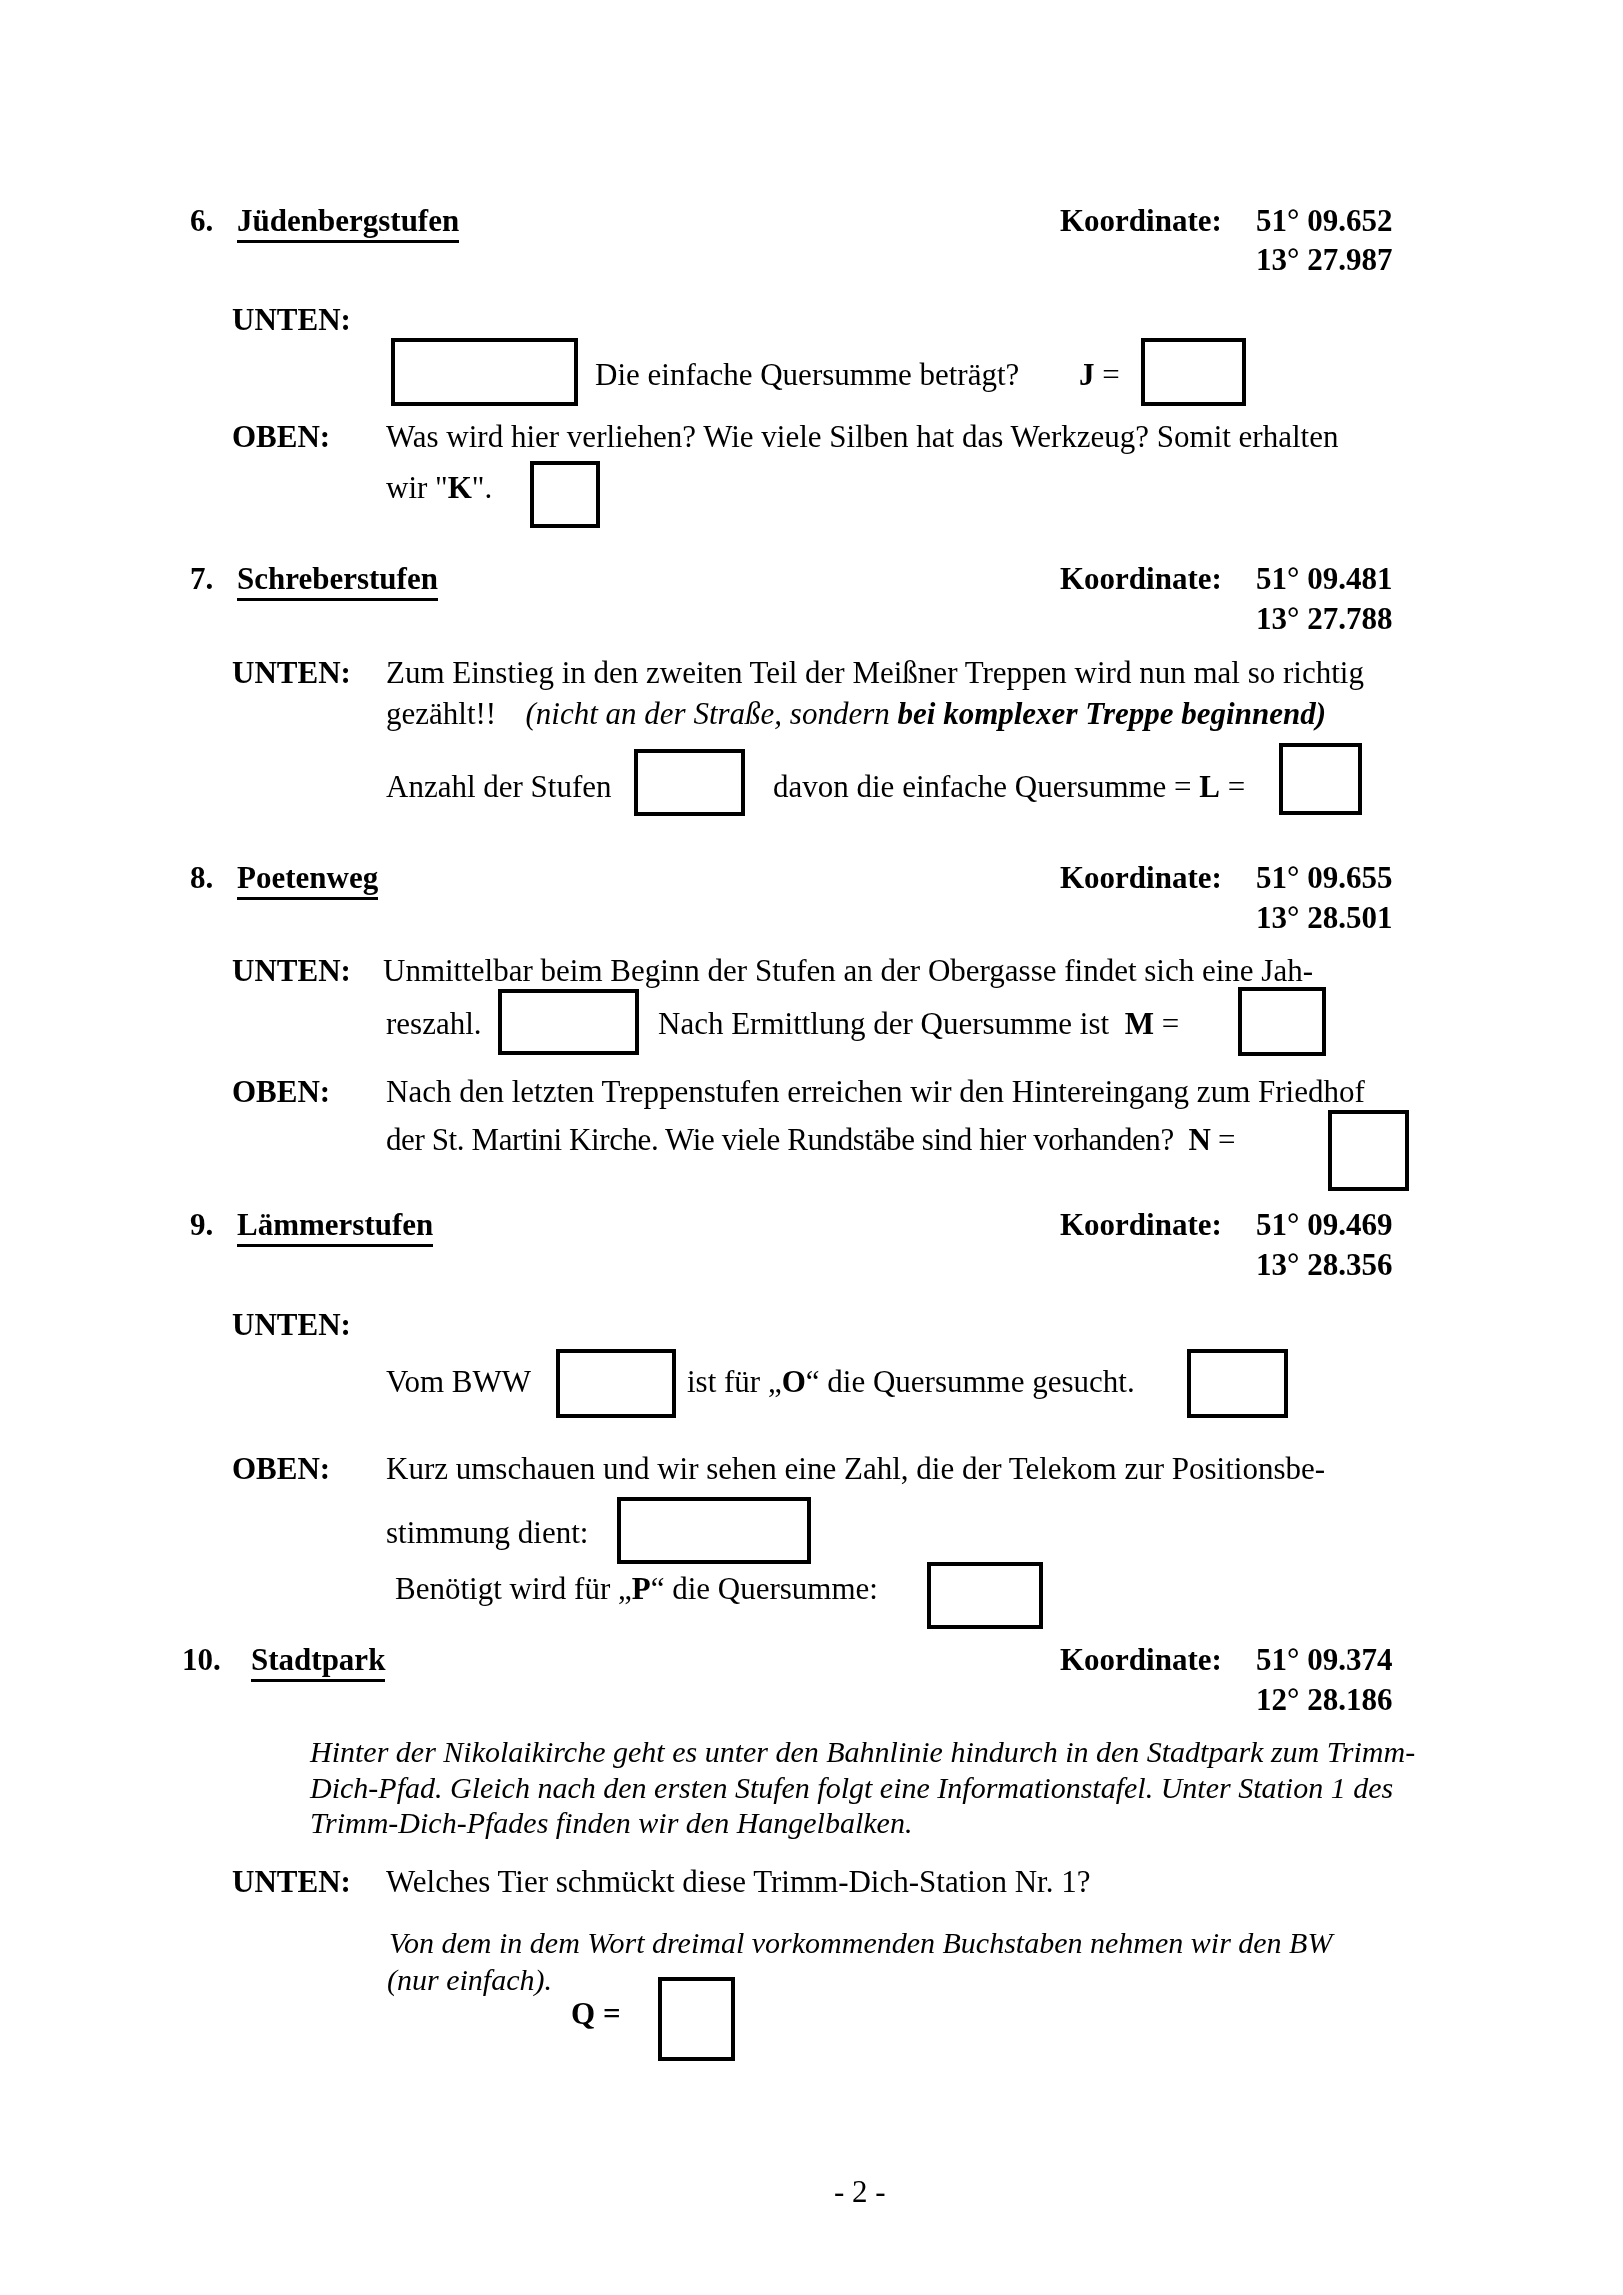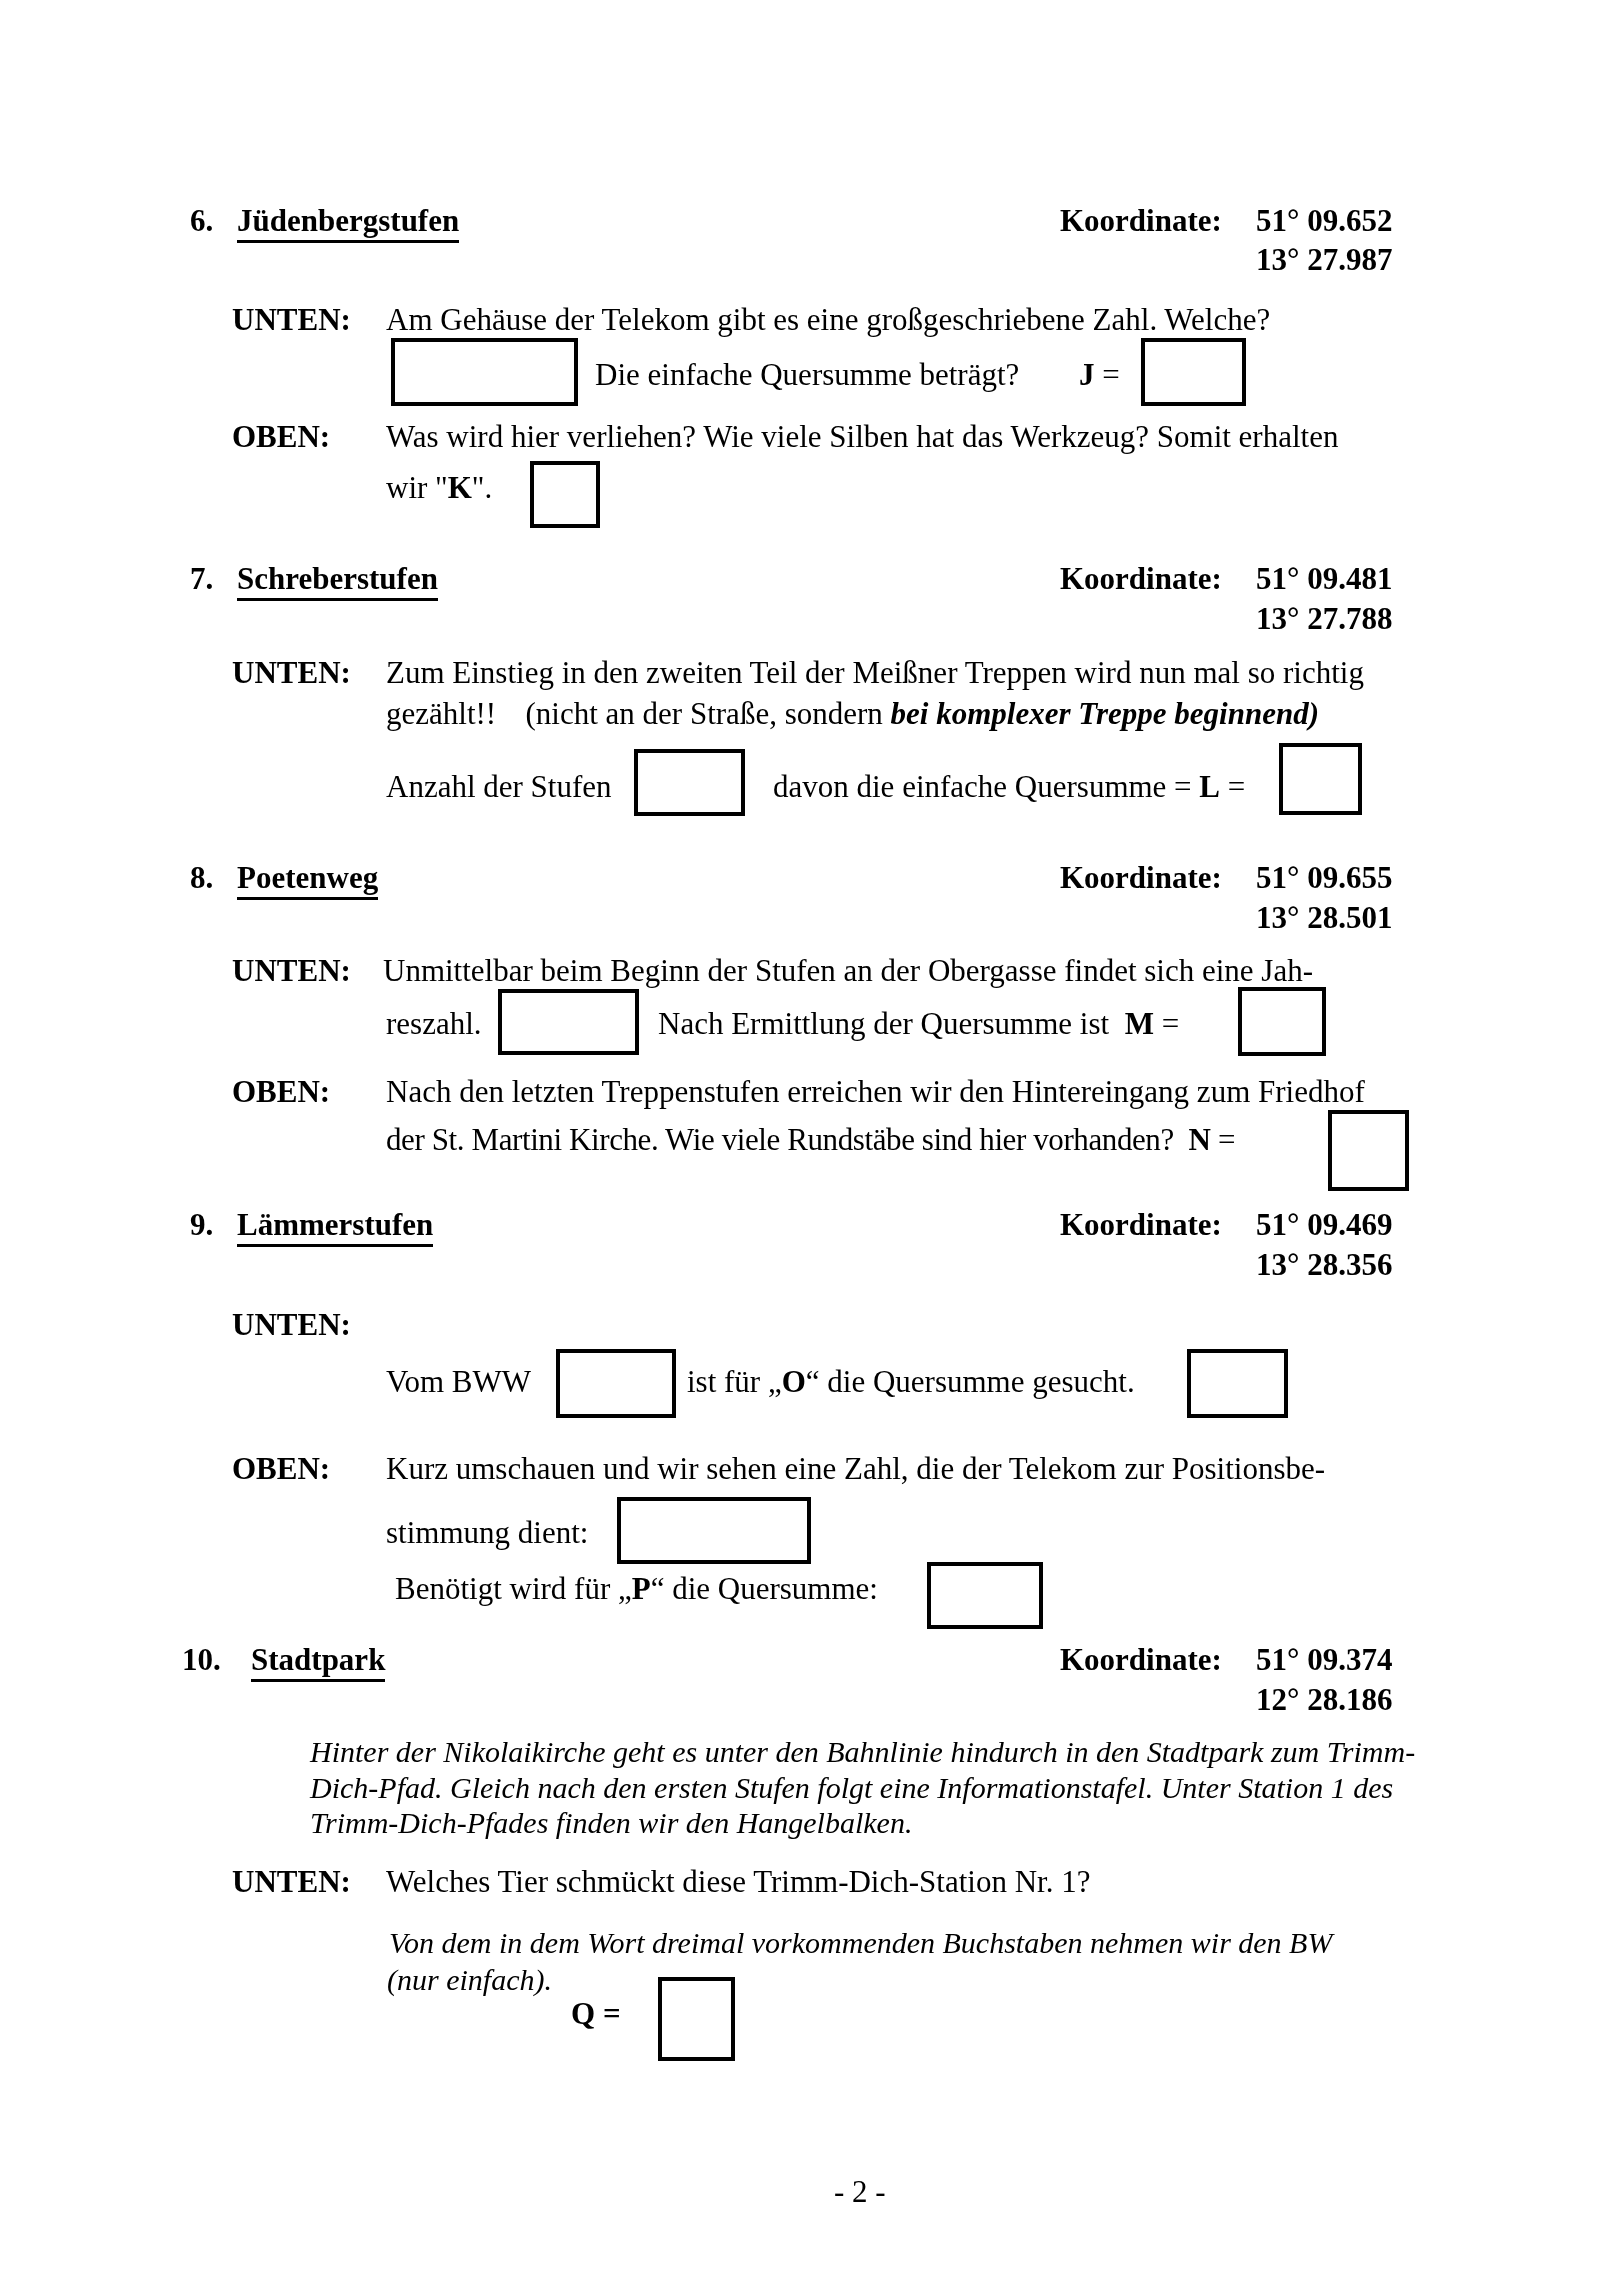--- a/index.html
+++ b/index.html
@@ -33,7 +33,6 @@
     <div class="line b" style="left:1256px;top:242px;">13° 27.987</div>
 
     <div class="line b" style="left:232px;top:302px;">UNTEN:</div>
-    <div class="line" style="left:386px;top:302px;">Am Gehäuse der Telekom gibt es eine großgeschriebene Zahl. Welche?</div>
 
     <div class="box" style="left:391px;top:338px;width:187px;height:68px;"></div>
     <div class="line" style="left:595px;top:357px;">Die einfache Quersumme beträgt?</div>

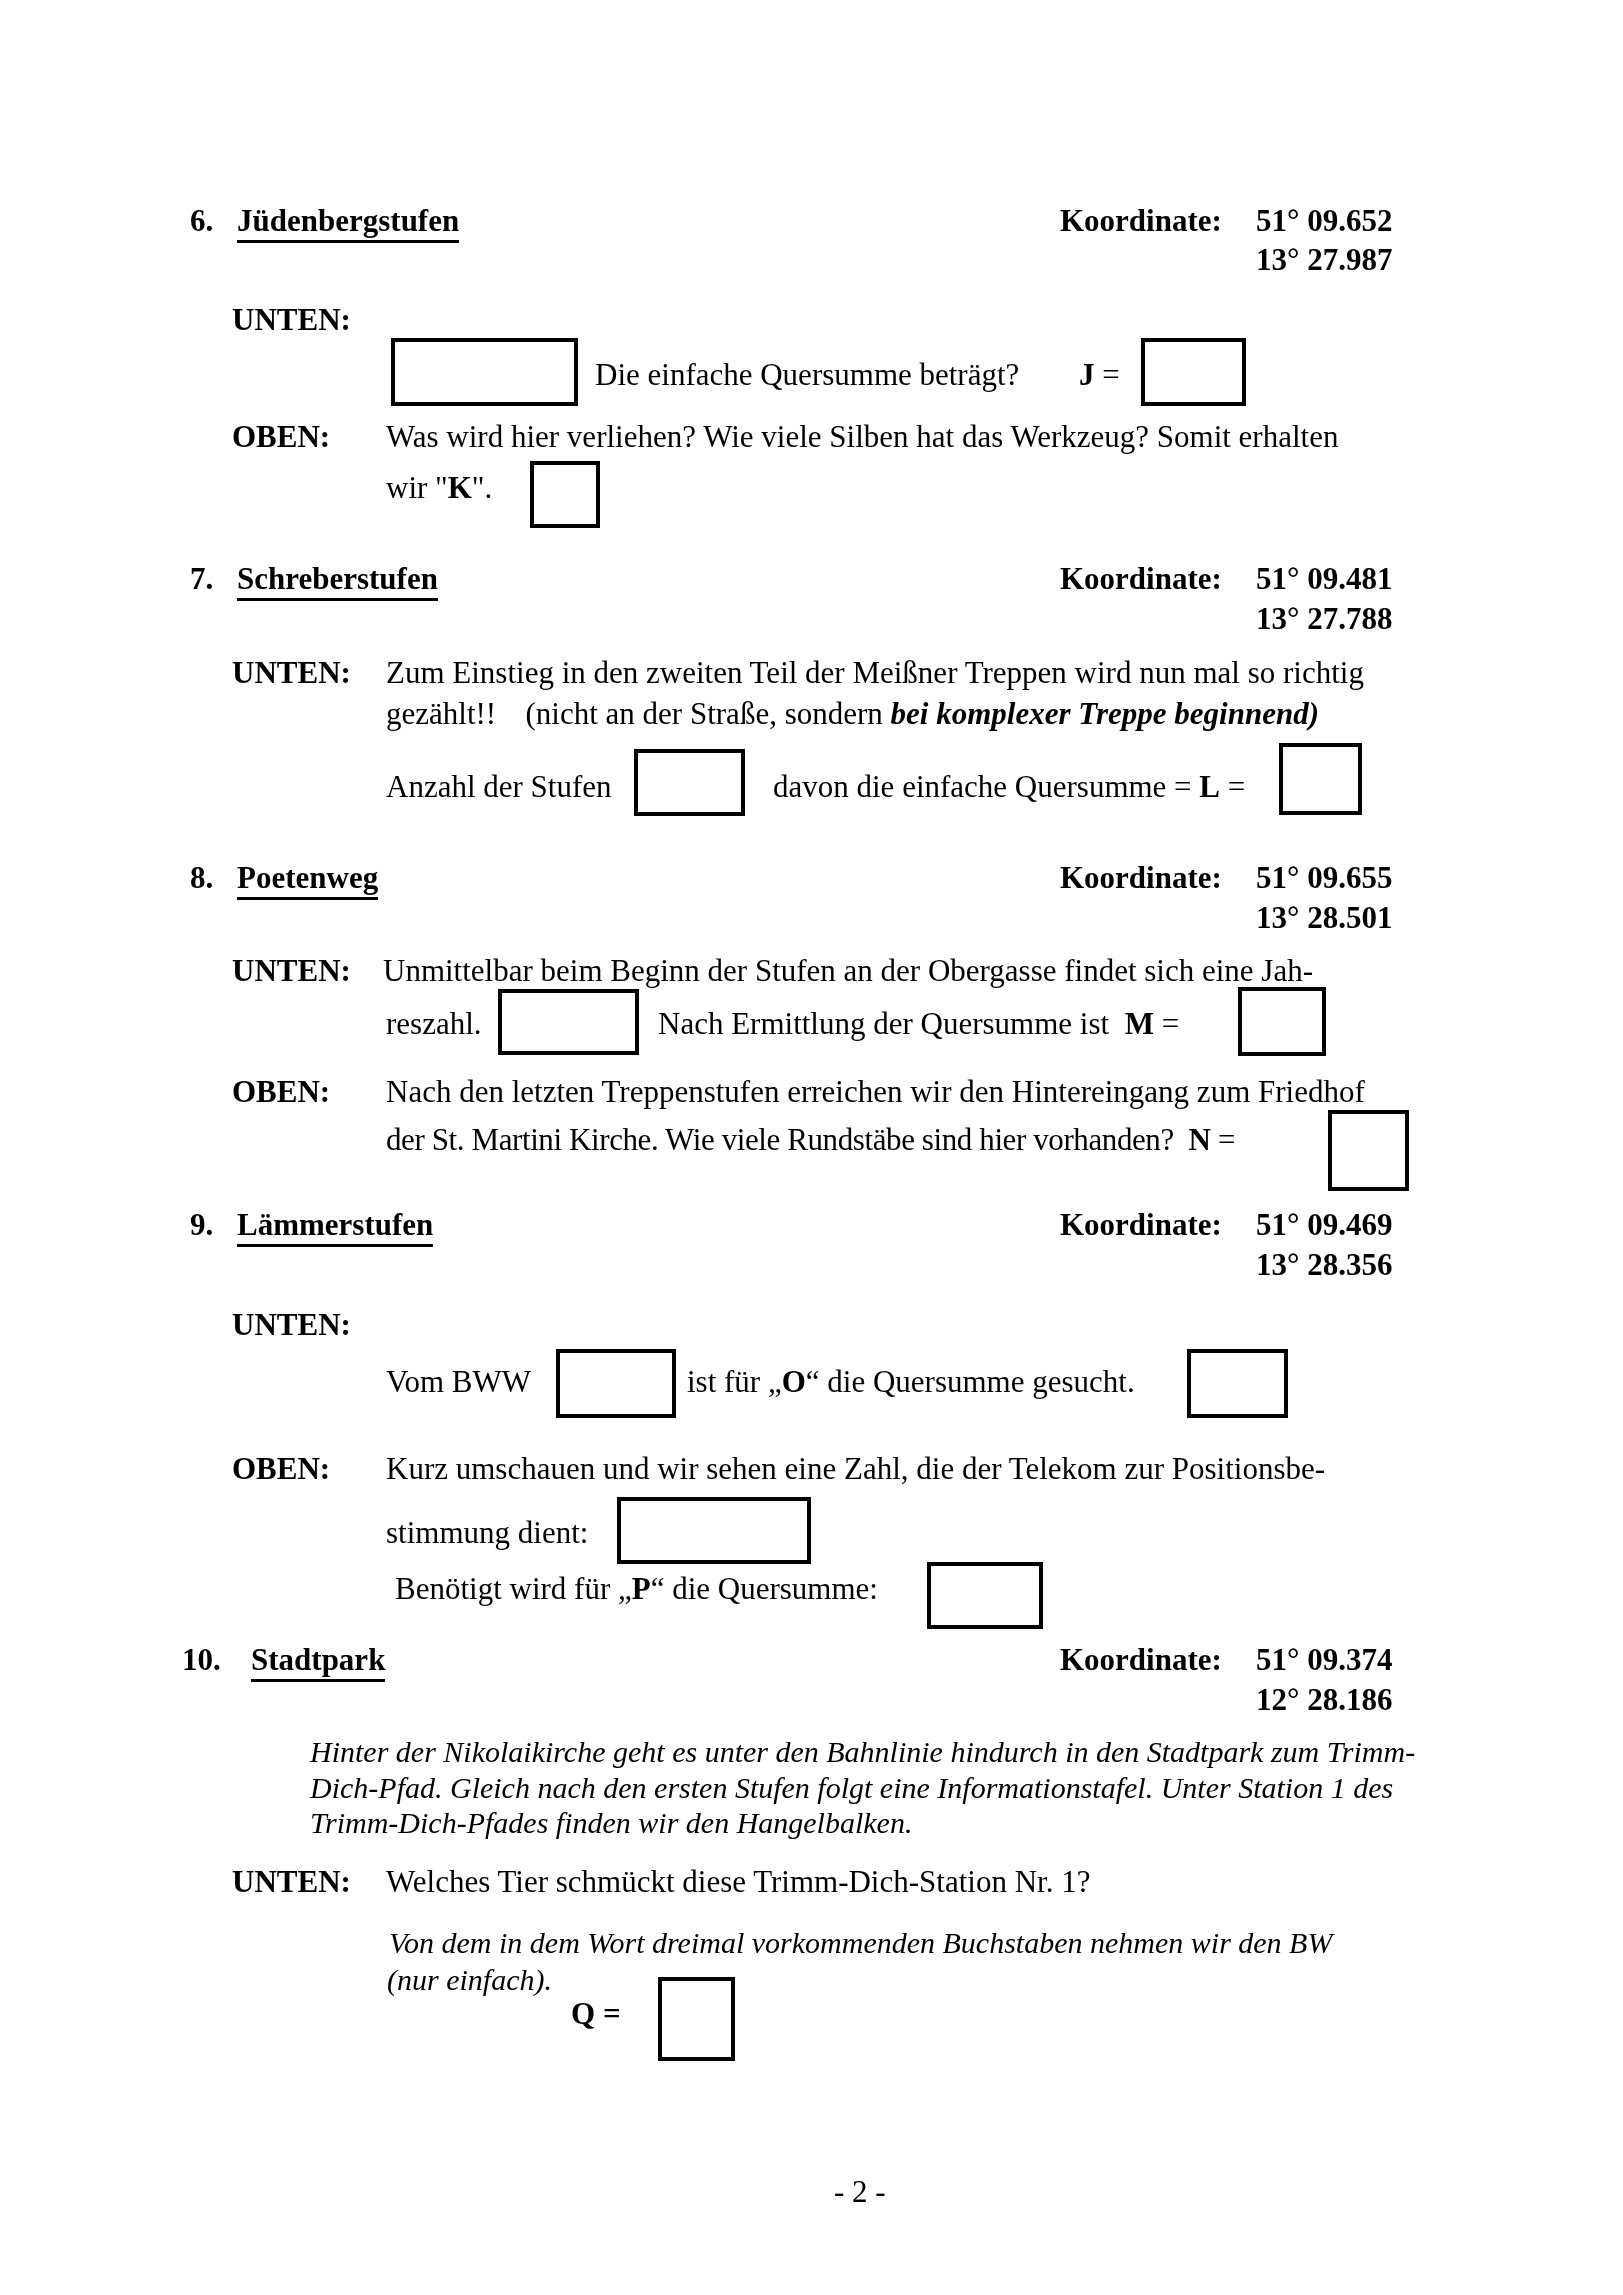--- a/index.html
+++ b/index.html
@@ -11,7 +11,7 @@
   .sec{position:absolute;left:0;top:0;width:100%;height:100%;}
   .line{position:absolute;white-space:pre;line-height:1.15;}
   .b{font-weight:bold;}
-  .i{}
+  .i{font-style:italic;}
   .bi{font-weight:bold;font-style:italic;margin-top:44px;}
   .title{font-weight:bold;border-bottom:3.9px solid #000;padding-bottom:1.3px;}
   .small-i{font-size:30px;font-style:italic;}

